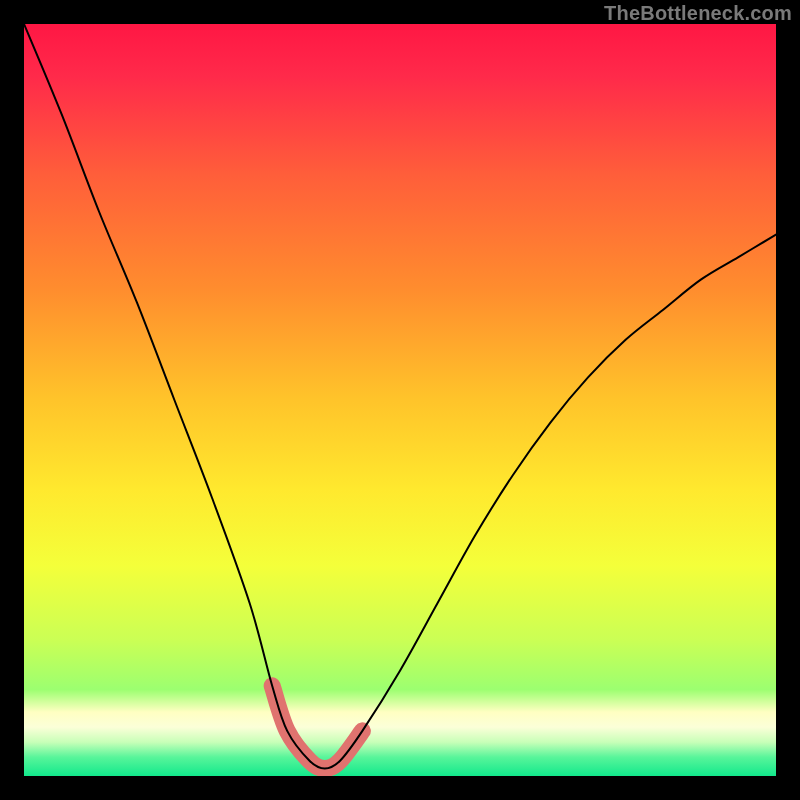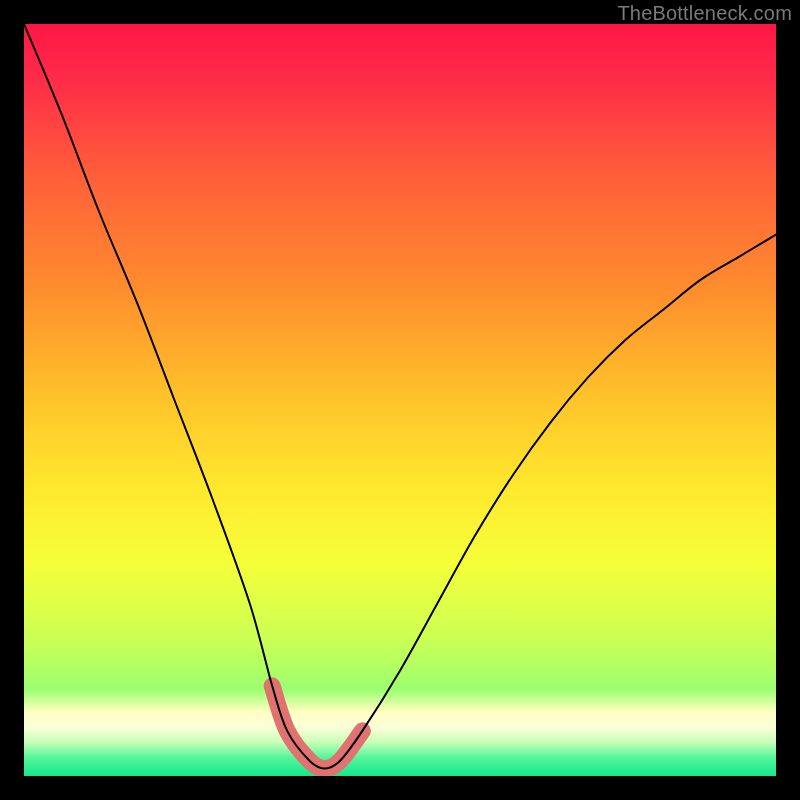--- a/index.html
+++ b/index.html
@@ -32,7 +32,7 @@
     right: 8px;
     color: #7a7a7a;
     font-size: 20px;
-    font-weight: 400;
+    font-weight: 700;
     letter-spacing: 0.2px;
     user-select: none;
   }

